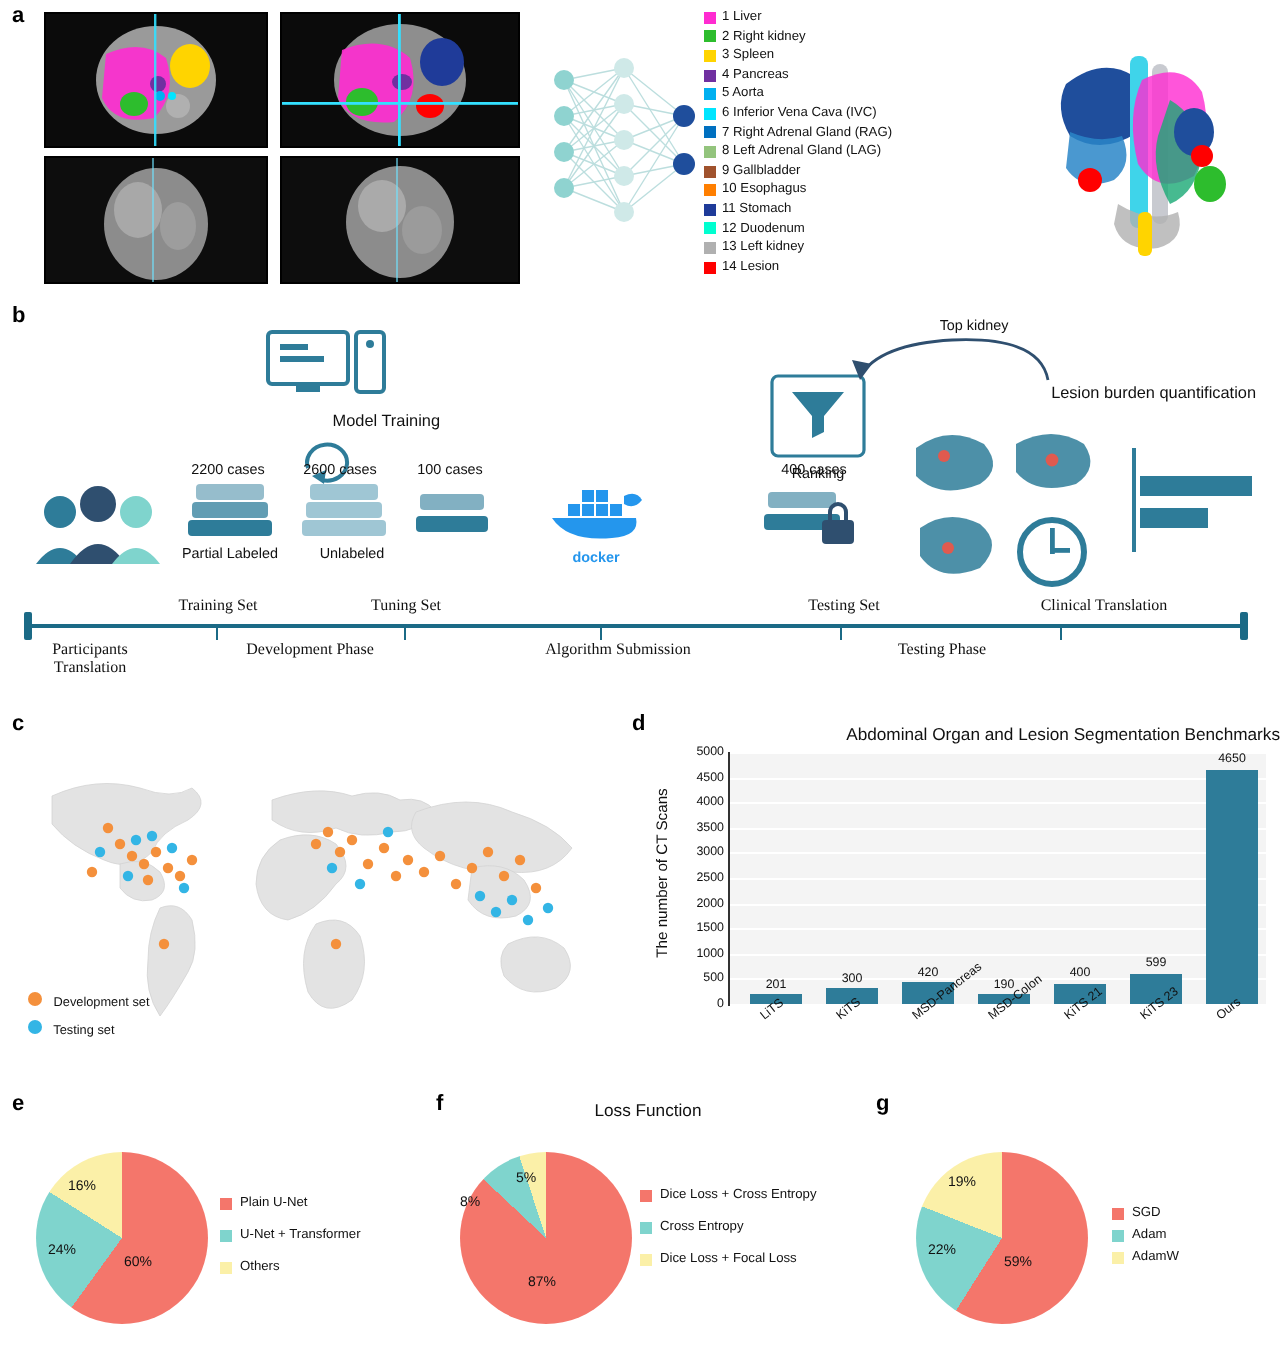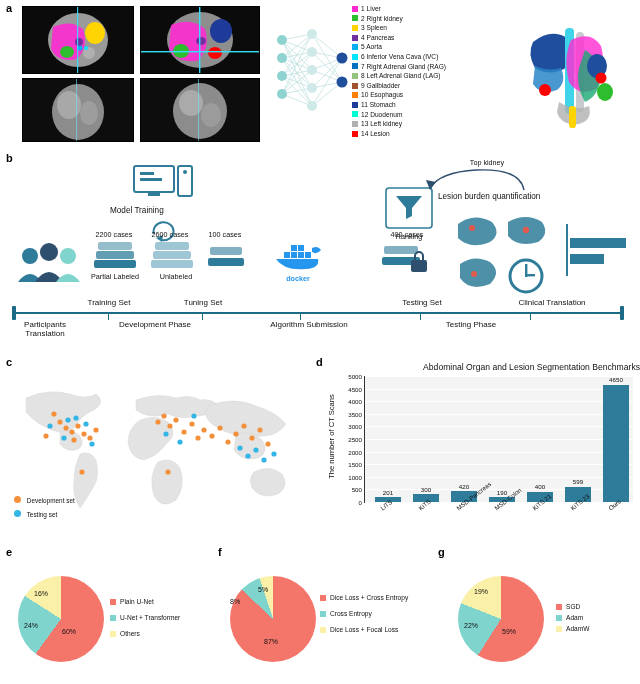--- a/index.html
+++ b/index.html
@@ -18,7 +18,7 @@
   
   #panel-b{position:absolute;left:0;top:152px;width:640px;height:200px;}
   .b-text{position:absolute;font-size:7.2px;color:#111;text-align:center;}
-  .b-title{position:absolute;font-size:8.2px;color:#111;text-align:left;}
+  .b-title{position:absolute;font-size:8.2px;color:#111;text-align:right;}
   .axis-line{position:absolute;left:14px;top:160px;width:606px;height:2px;background:#1b6a86;}
   .axis-cap{position:absolute;top:154px;width:4px;height:14px;background:#1b6a86;border-radius:1px;}
   .stage{position:absolute;font-size:8px;color:#111;text-align:center;}

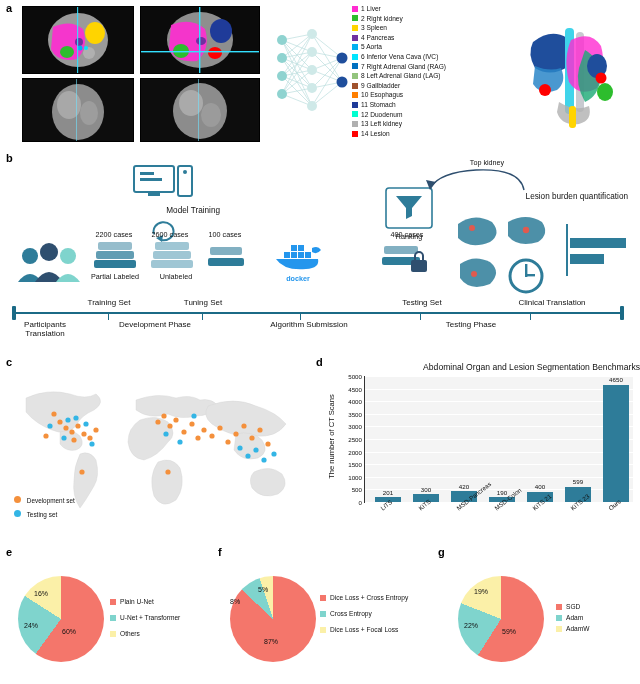--- a/index.html
+++ b/index.html
@@ -21,7 +21,7 @@
   .b-title{position:absolute;font-size:8.2px;color:#111;text-align:right;}
   .axis-line{position:absolute;left:14px;top:160px;width:606px;height:2px;background:#1b6a86;}
   .axis-cap{position:absolute;top:154px;width:4px;height:14px;background:#1b6a86;border-radius:1px;}
-  .stage{position:absolute;font-size:8px;color:#111;text-align:center;}
+  .stage{position:absolute;font-size:8px;color:#111;text-align:center;font-family:Liberation Serif, serif;}
   .tick{position:absolute;width:1px;height:7px;background:#1b6a86;top:161px;}
   
   #panel-c{position:absolute;left:0;top:354px;width:318px;height:190px;}

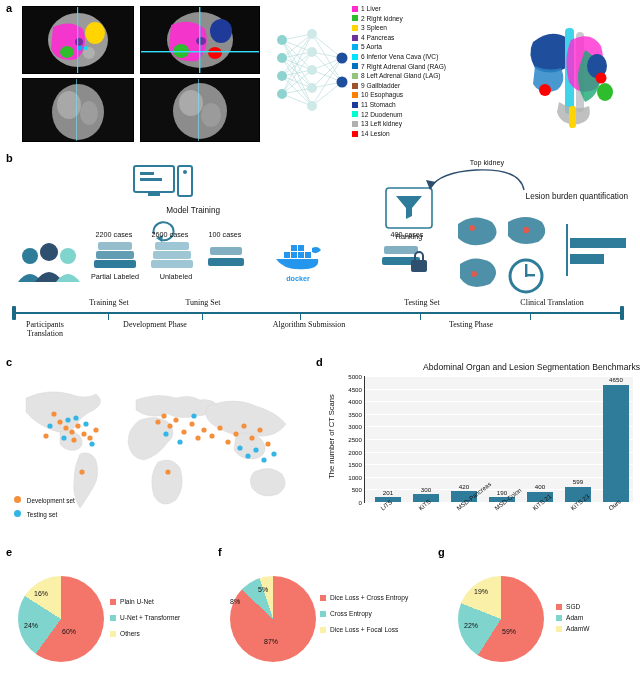--- a/index.html
+++ b/index.html
@@ -485,6 +485,7 @@
 
 <div class="pie-panel" id="panel-f" style="left:214px;width:220px;">
   <div class="panel-letter" style="left:4px;top:0px;">f</div>
+  <div class="pie-title">Loss Function</div>
   <div class="pie" style="left:16px;top:30px;width:86px;height:86px;background:conic-gradient(from 0deg,#f4766b 0 313.2deg,#7fd4cd 313.2deg 342deg,#fbf0a8 342deg 360deg);"></div>
   <div class="pie-lbl" style="left:50px;top:92px;">87%</div>
   <div class="pie-lbl" style="left:16px;top:52px;">8%</div>

